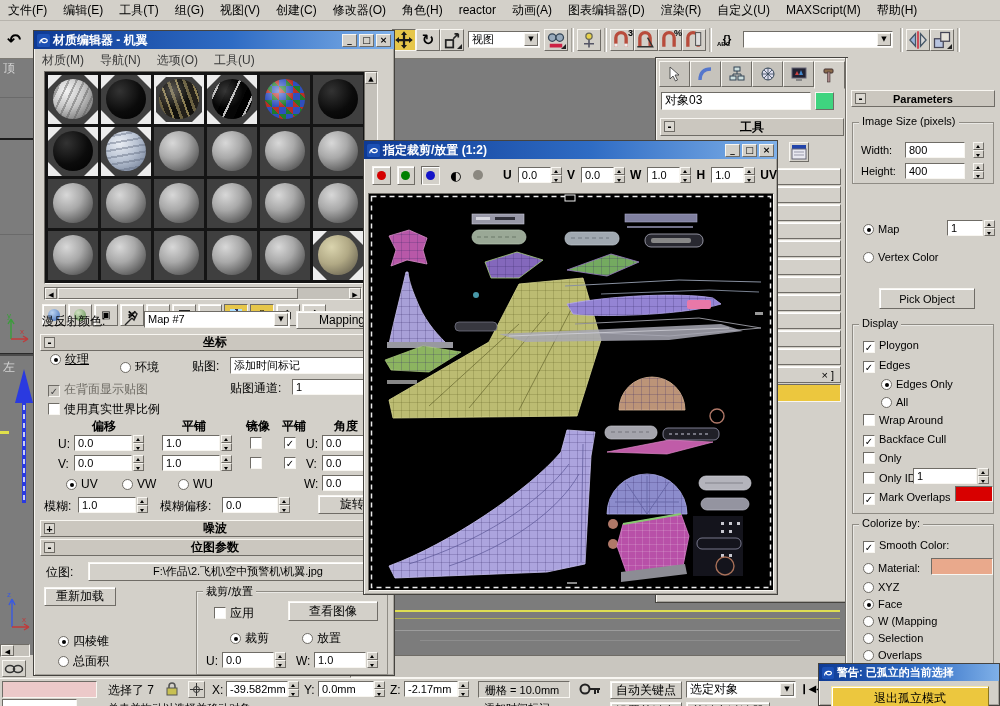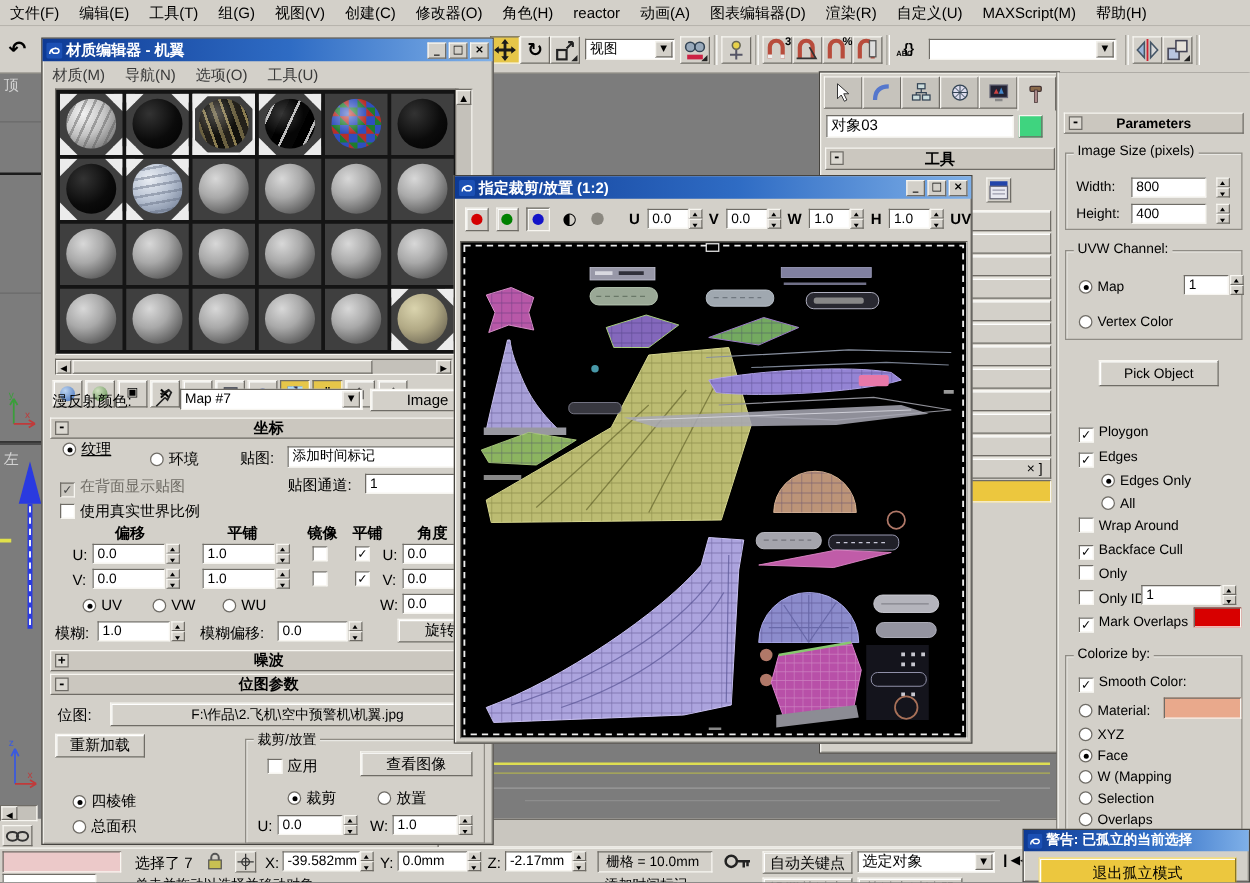--- a/index.html
+++ b/index.html
@@ -298,9 +298,6 @@
         </span>
       </span>
 
-    <div class="grp" style="left:5px;top:142px;width:142px;height:72px;">
-      <span class="gt">UVW Channel:</span>
-    </div>
     <span class="t" style="left:16px;top:164px;"><span class="rd on"></span><span class="lbl11">Map</span></span>
     <div class="fld" style="left:100px;top:162px;width:36px;"><span>1</span></div>
     <span class="spin" style="left:137px;top:162px;">

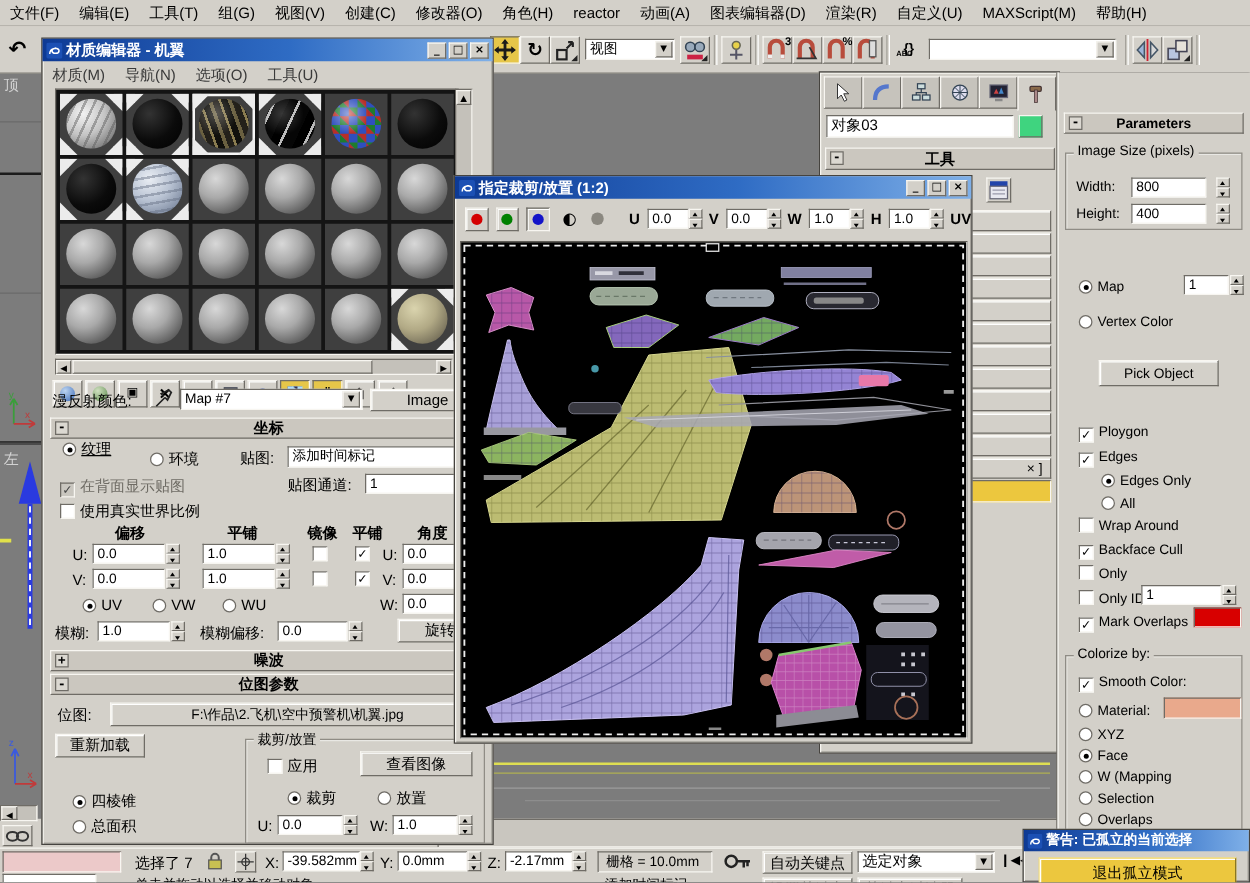--- a/index.html
+++ b/index.html
@@ -516,7 +516,7 @@
       </svg>
     <div class="dd" style="left:110px;top:280px;width:146px;"><span>Map #7</span><span class="dda">▼</span></div>
     <div class="btn" style="left:262px;top:280px;width:92px;height:18px;">
-        <span>Image</span>
+        <span>Mapping</span>
       </div>
 
     <div class="roll" style="left:6px;top:303px;width:350px;height:17px;">

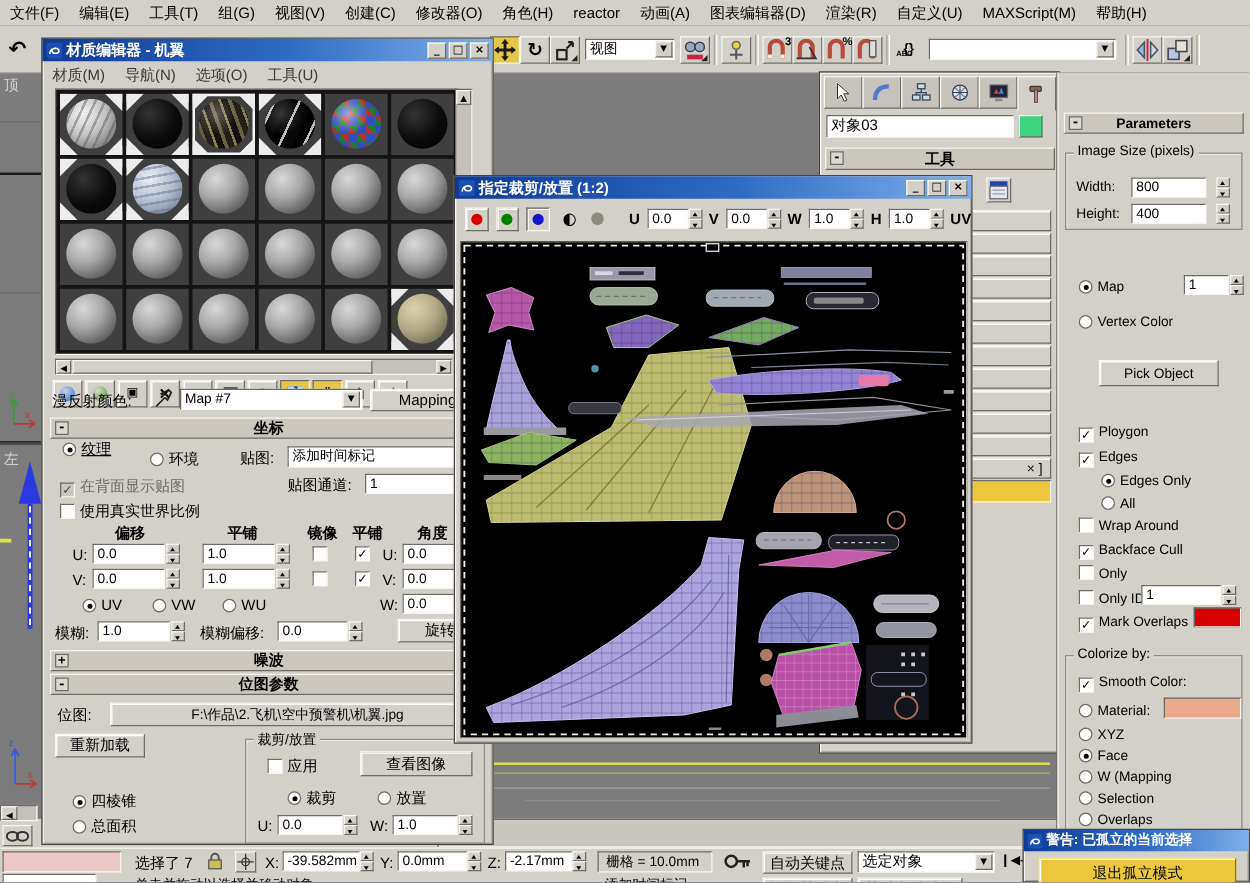--- a/index.html
+++ b/index.html
@@ -314,6 +314,9 @@
         <span>Pick Object</span>
       </div>
 
+    <div class="grp" style="left:5px;top:266px;width:142px;height:190px;">
+      <span class="gt">Display</span>
+    </div>
     <span class="t" style="left:16px;top:280px;"><span class="cb">✓</span><span class="lbl11">Ploygon</span></span>
     <span class="t" style="left:16px;top:300px;"><span class="cb">✓</span><span class="lbl11">Edges</span></span>
     <span class="t" style="left:34px;top:319px;"><span class="rd on"></span><span class="lbl11">Edges Only</span></span>

